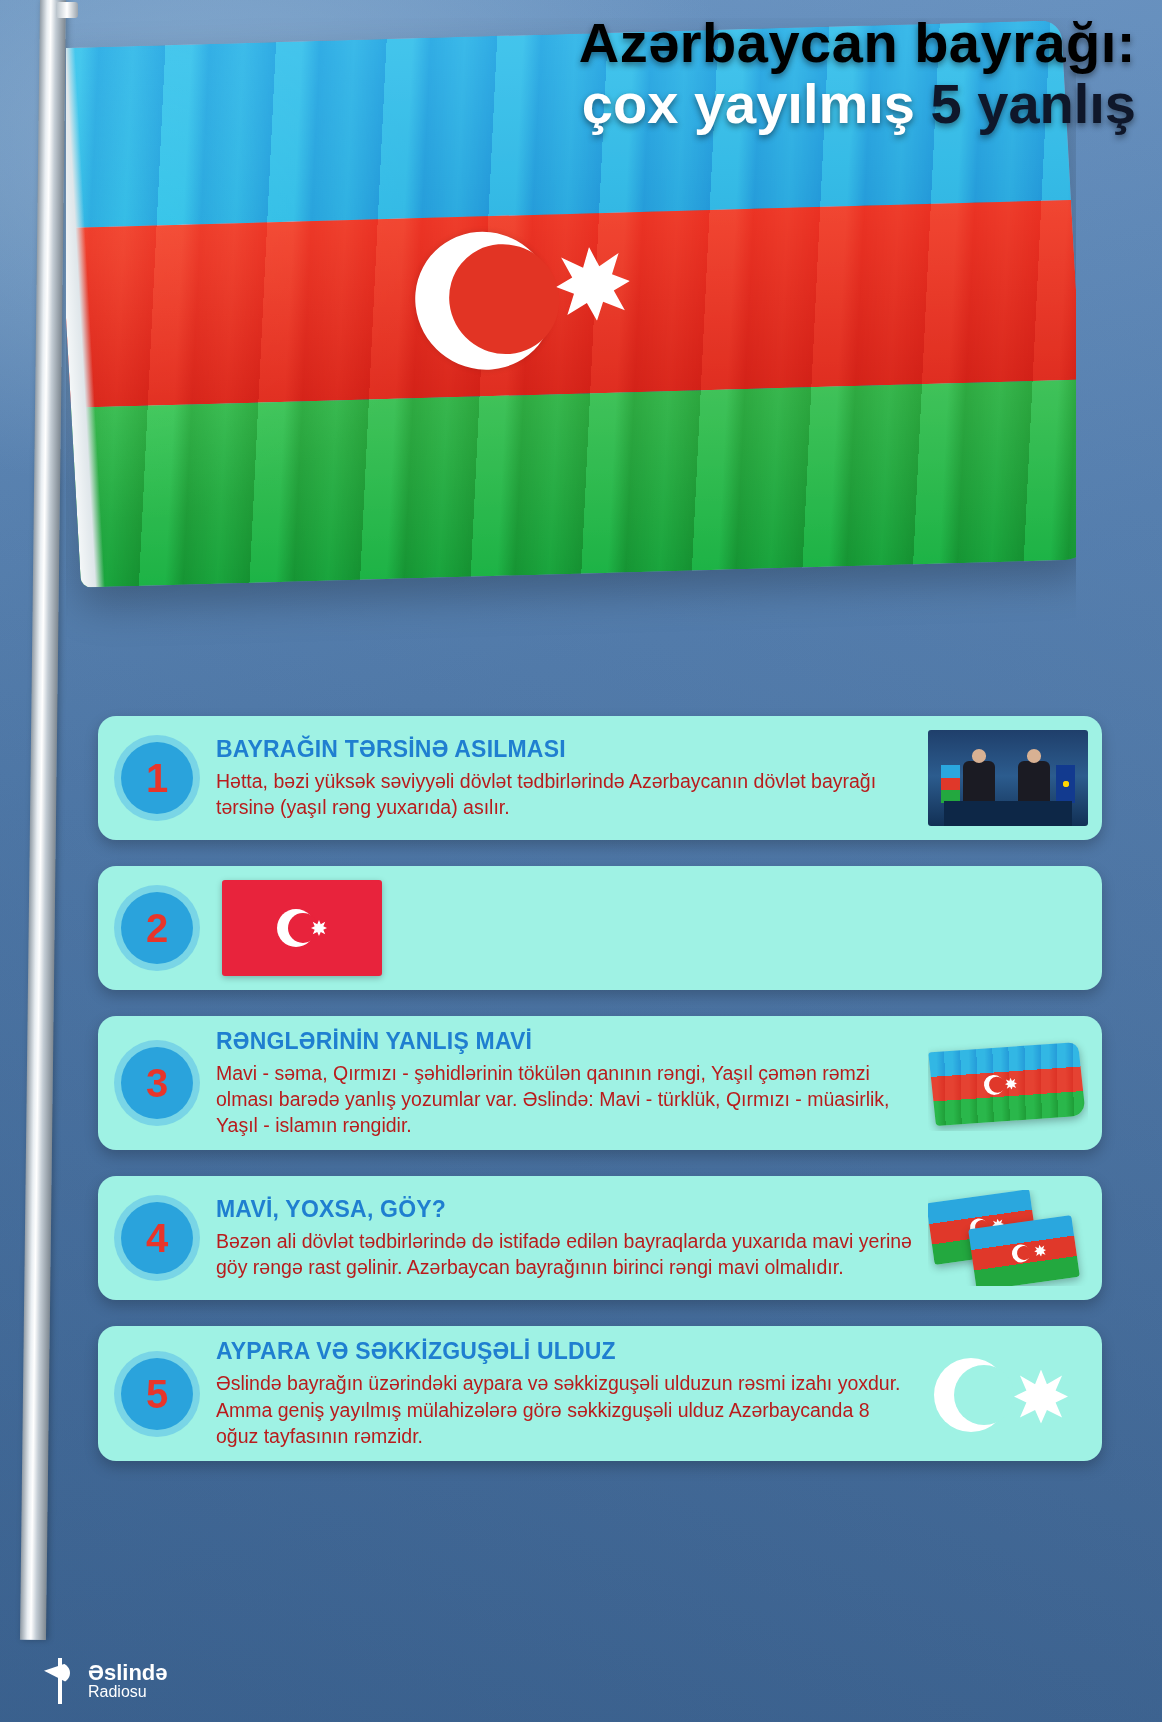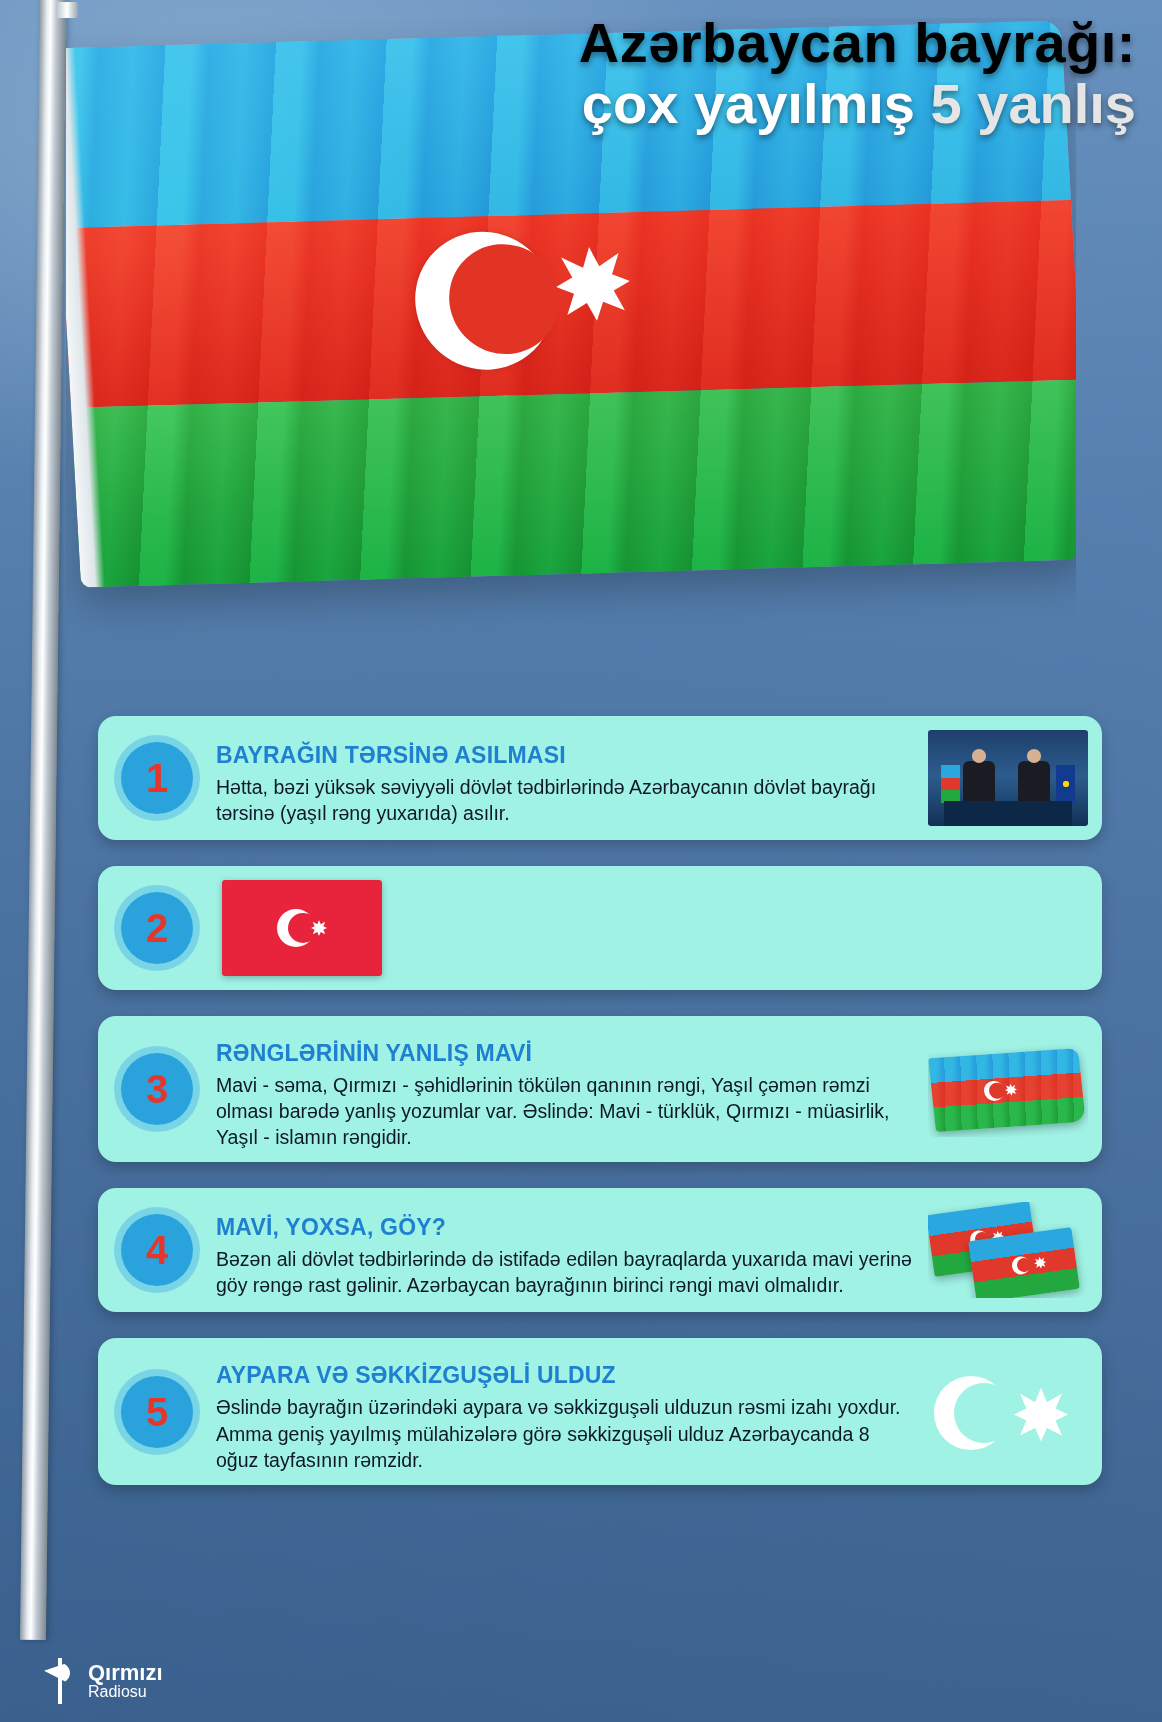--- a/index.html
+++ b/index.html
@@ -154,7 +154,7 @@
     color: #ffffff;
     margin-top: 4px;
   }
-  #title .l2 .hl { color: #e5e5e5; }
+  #title .l2 .hl { color: #0f172a; }
 
   
   #cards {

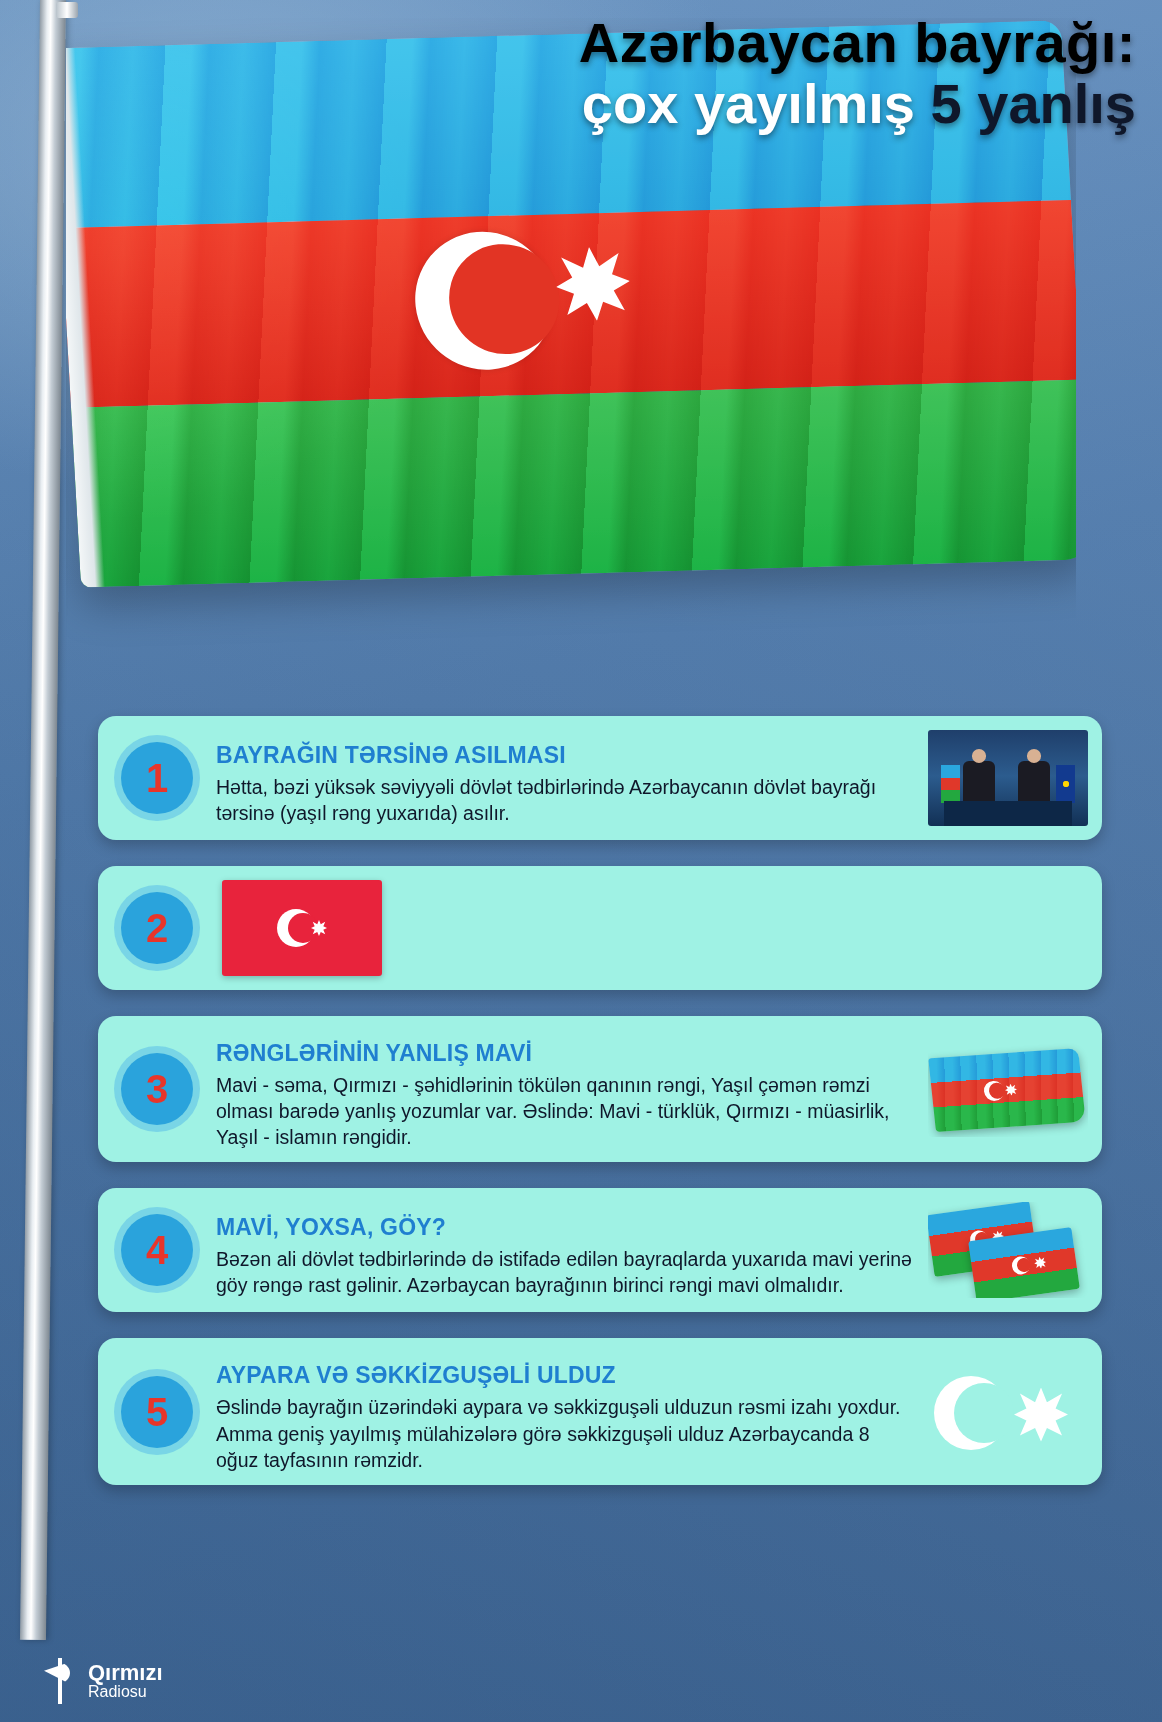--- a/index.html
+++ b/index.html
@@ -203,7 +203,7 @@
     color: #1f7fd0;
     font-size: 23px;
     font-weight: bold;
-    margin: 12px 0 5px 0;
+    margin: 0 0 5px 0;
     letter-spacing: .2px;
   }
   .card-text {

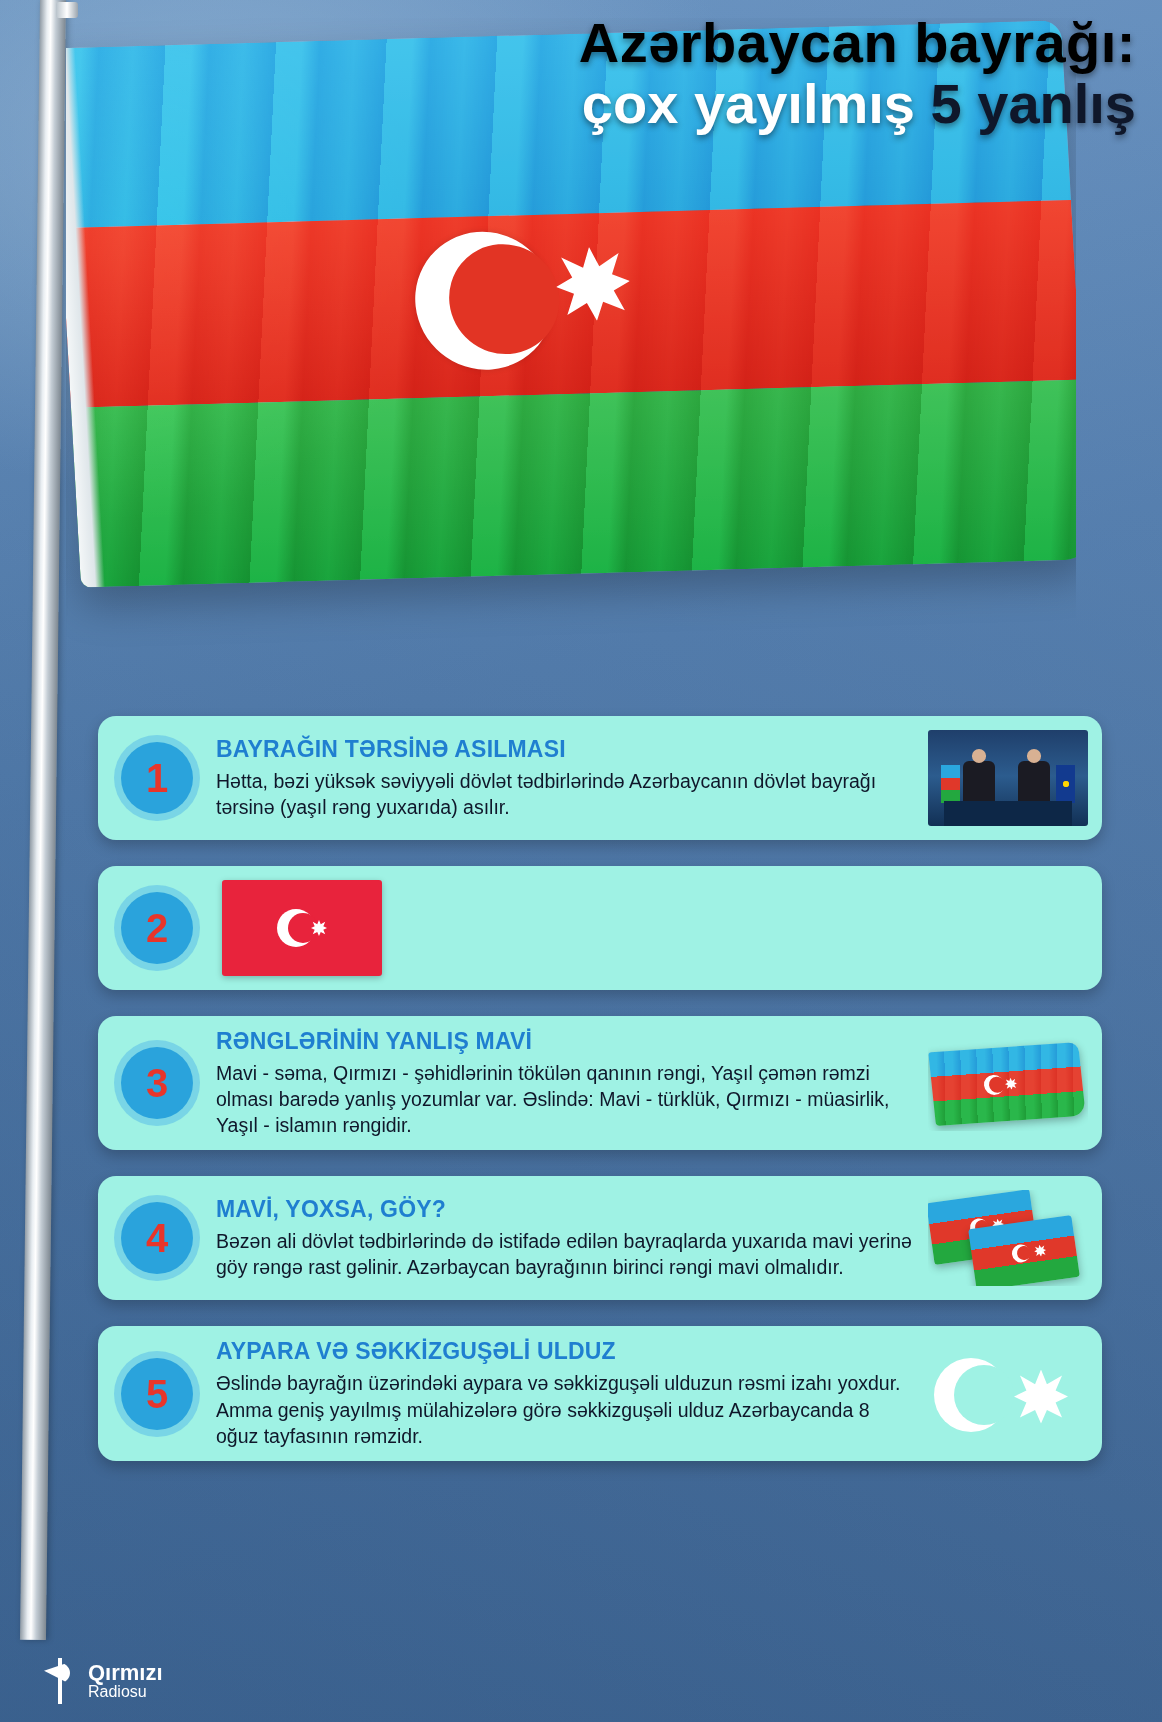--- a/index.html
+++ b/index.html
@@ -207,7 +207,7 @@
     letter-spacing: .2px;
   }
   .card-text {
-    color: #0f172a;
+    color: #b91c1c;
     font-size: 19.5px;
     line-height: 1.34;
     margin: 0;

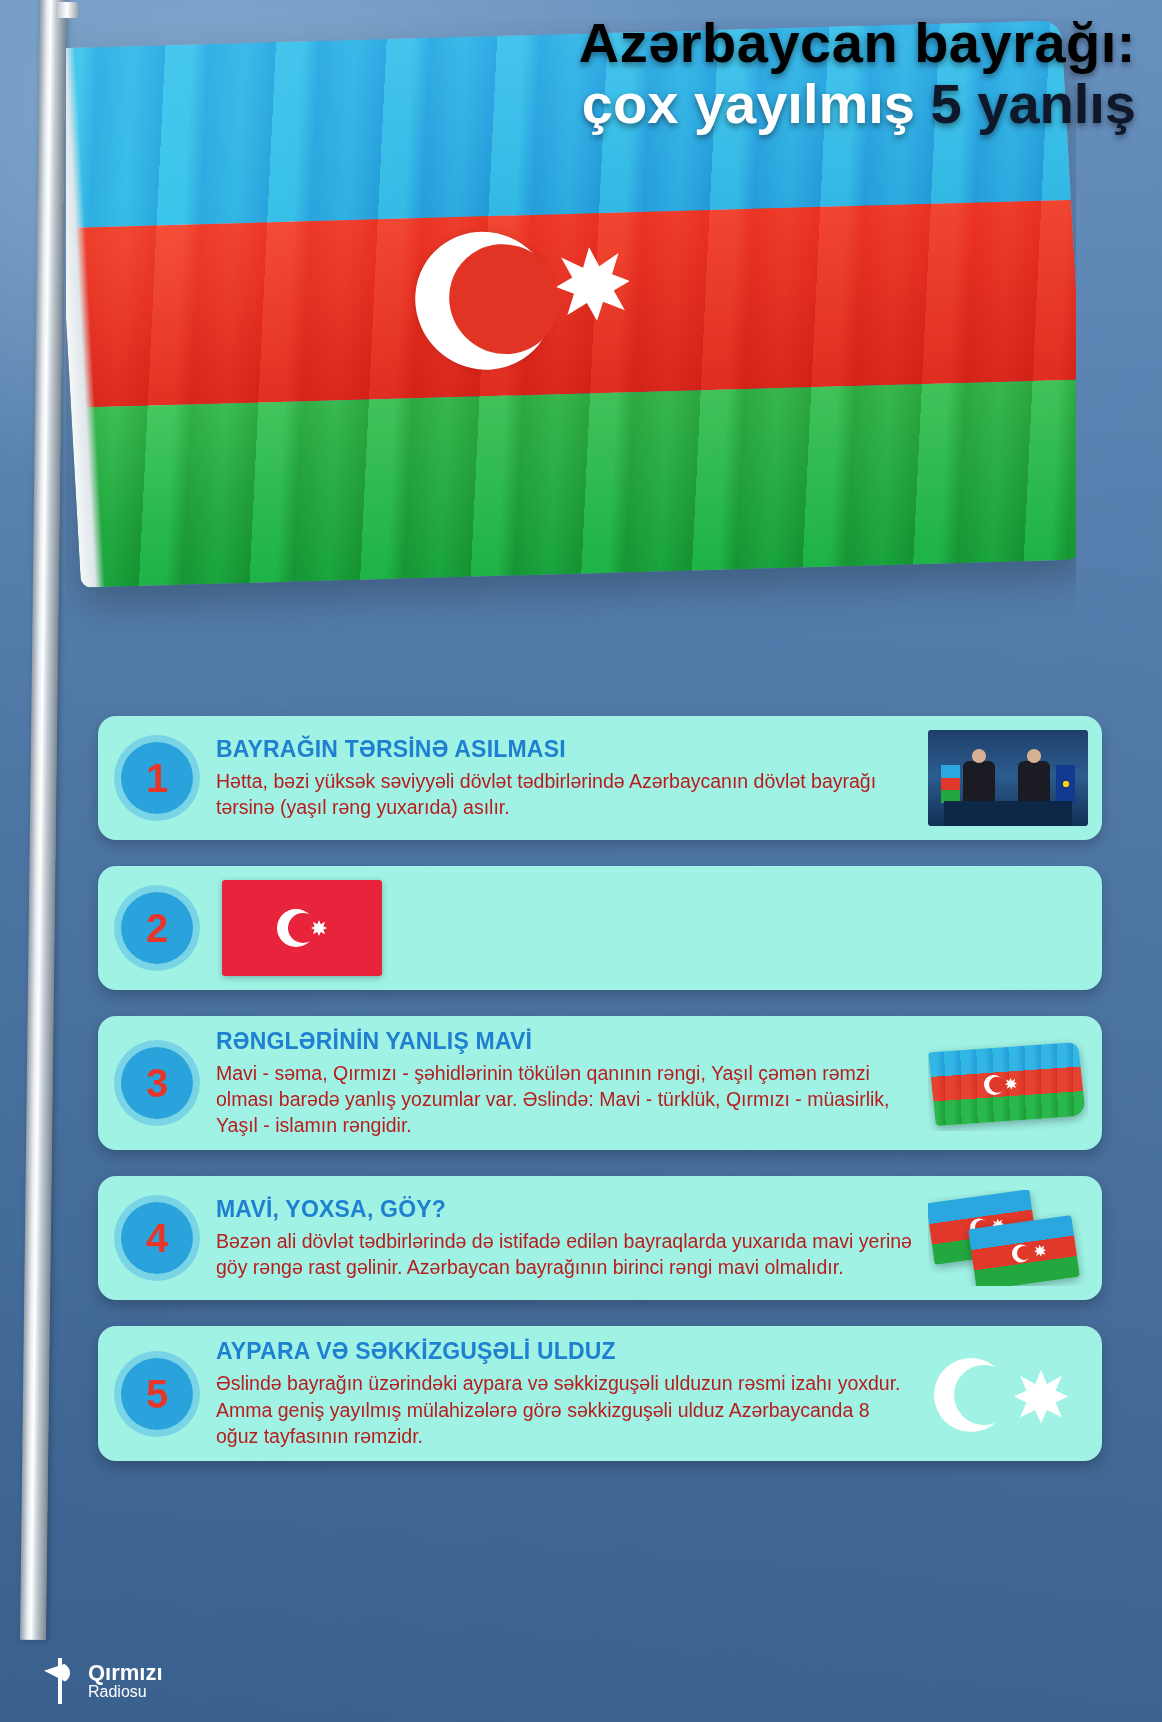--- a/index.html
+++ b/index.html
@@ -513,7 +513,7 @@
 <div id="logo">
   <div class="mark"></div>
   <div class="txt">
-    <div class="a">Qırmızı</div>
+    <div class="a">Əslində</div>
     <div class="b">Radiosu</div>
   </div>
 </div>

